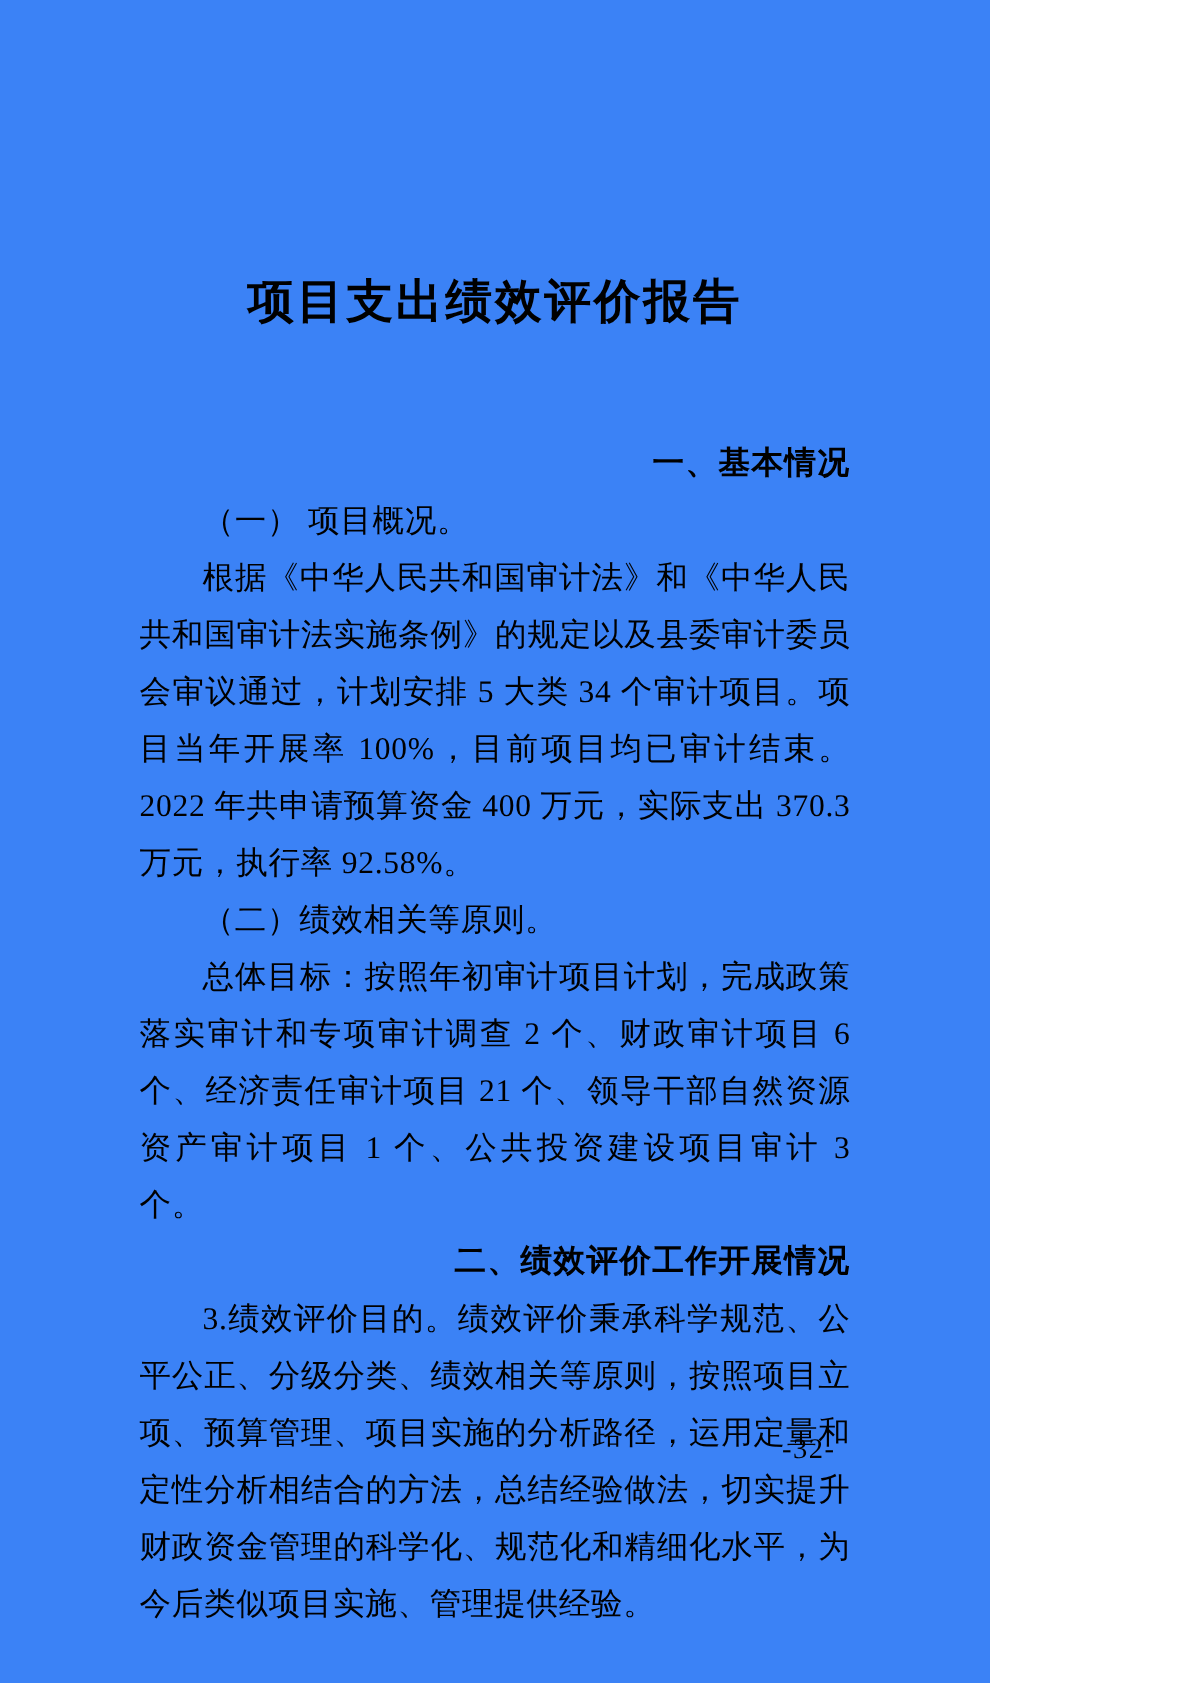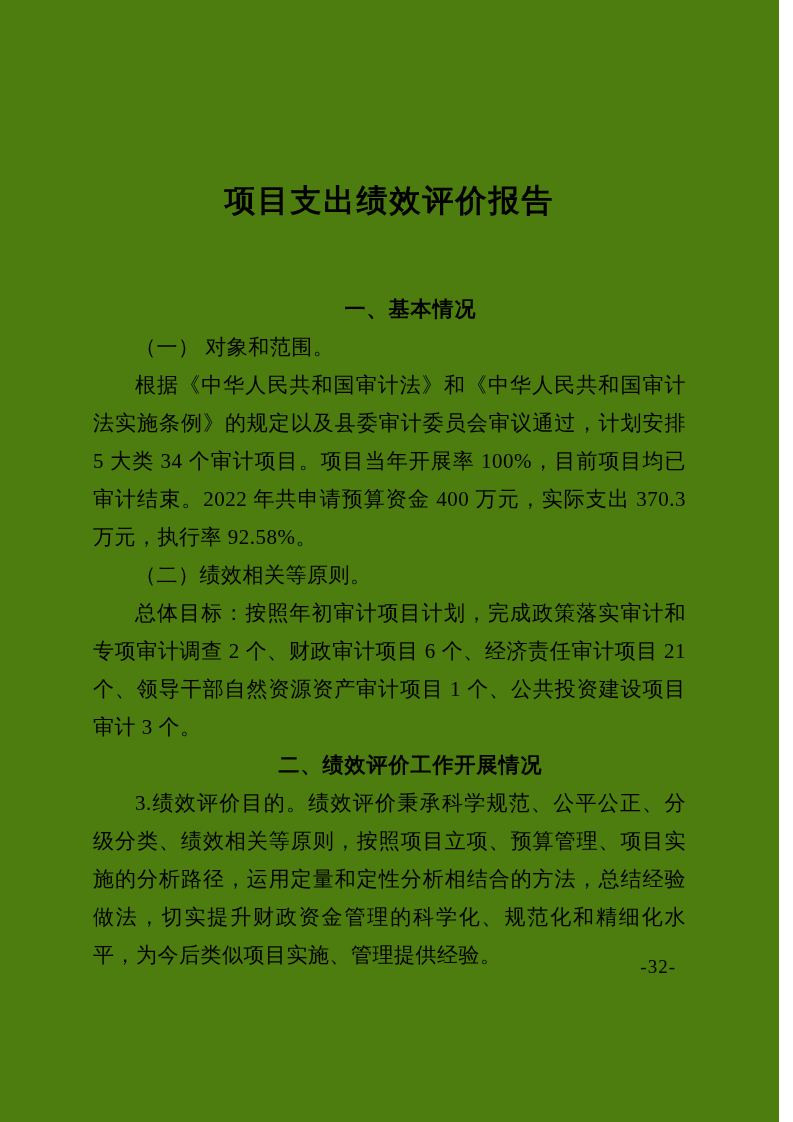--- a/index.html
+++ b/index.html
@@ -9,9 +9,9 @@
   }
   .page {
     position: relative;
-    width: 779px;
+    width: 660px;
     height: 1122px;
-    background: #4d7c0f;
+    background: #3b82f6;
     color: #000000;
     box-sizing: border-box;
     padding: 163px 93px 0 93px;

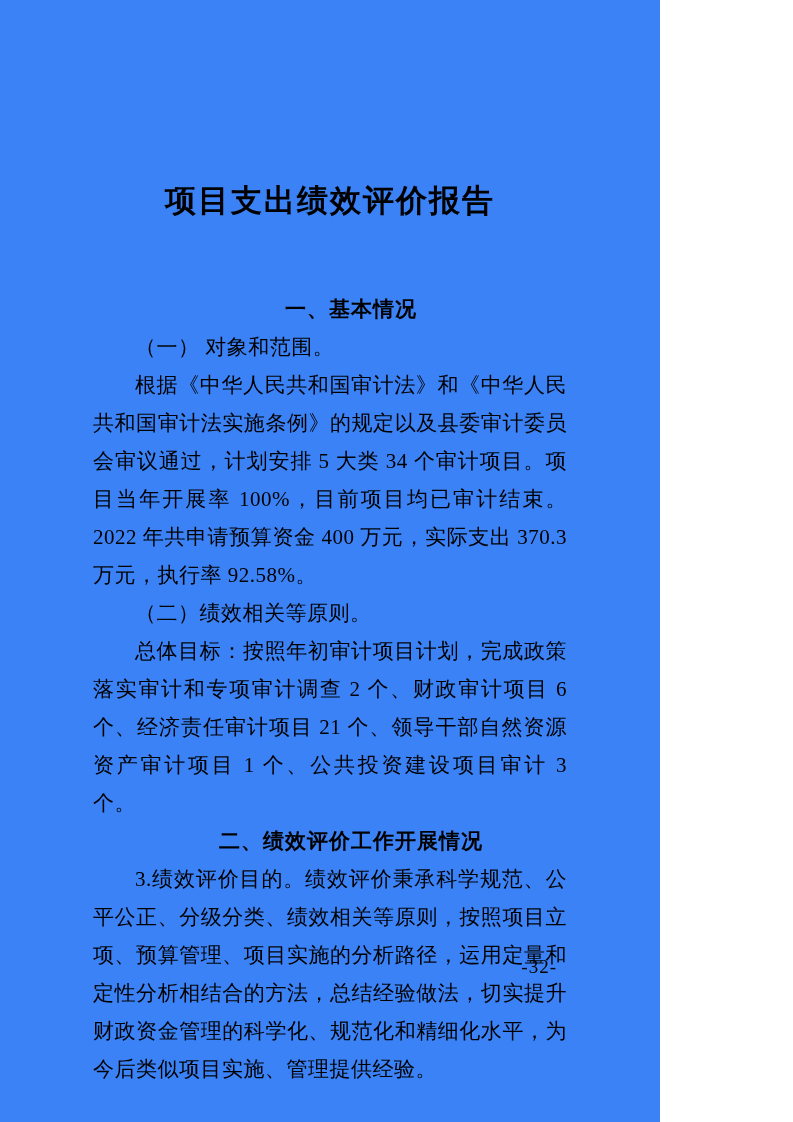--- a/index.html
+++ b/index.html
@@ -41,7 +41,7 @@
     font-family: "Liberation Sans", "DejaVu Sans", sans-serif;
     font-weight: bold;
     letter-spacing: 1px;
-    text-align: center;
+    text-align: right;
   }
   .page-number {
     position: absolute;

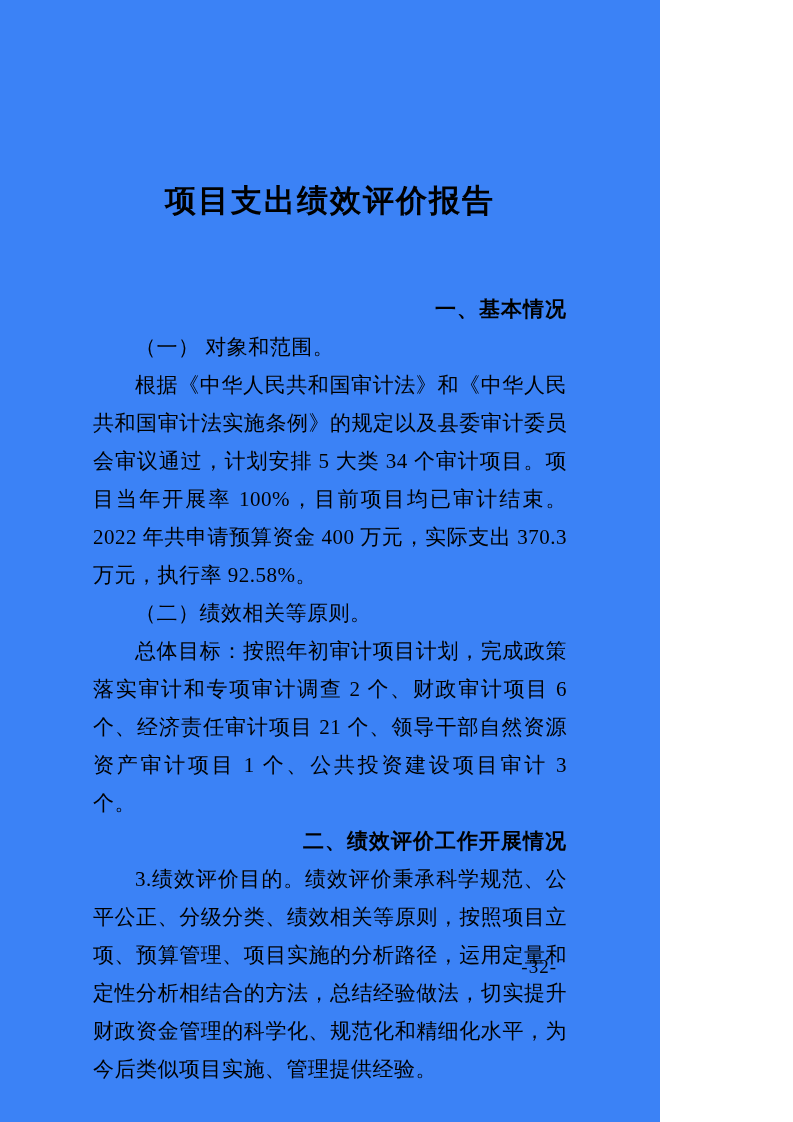--- a/index.html
+++ b/index.html
@@ -61,7 +61,7 @@
 
   <div class="content">
     <p class="block heading">一、基本情况</p>
-    <p class="block">（一） 对象和范围。</p>
+    <p class="block">（一） 项目概况。</p>
     <p class="block">根据《中华人民共和国审计法》和《中华人民共和国审计法实施条例》的规定以及县委审计委员会审议通过，计划安排 5 大类 34 个审计项目。项目当年开展率 100%，目前项目均已审计结束。2022 年共申请预算资金 400 万元，实际支出 370.3 万元，执行率 92.58%。</p>
     <p class="block">（二）绩效相关等原则。</p>
     <p class="block">总体目标：按照年初审计项目计划，完成政策落实审计和专项审计调查 2 个、财政审计项目 6 个、经济责任审计项目 21 个、领导干部自然资源资产审计项目 1 个、公共投资建设项目审计 3 个。</p>

